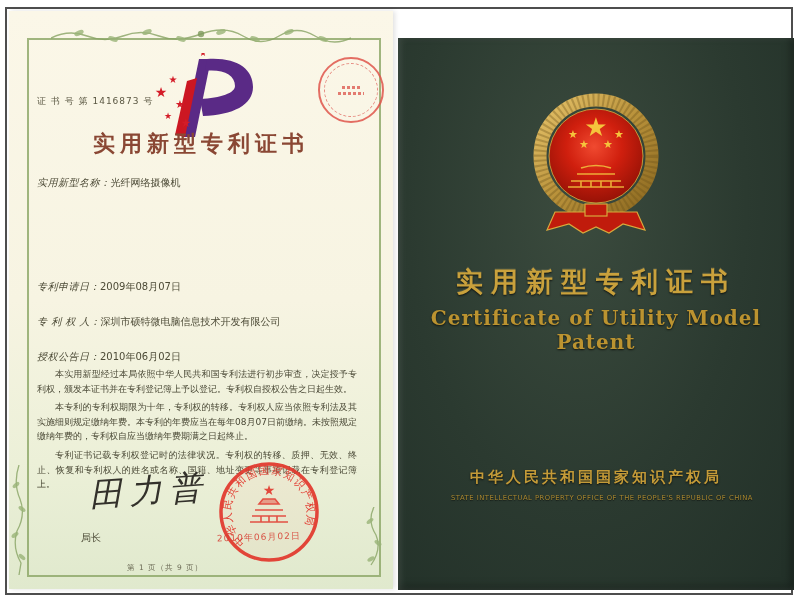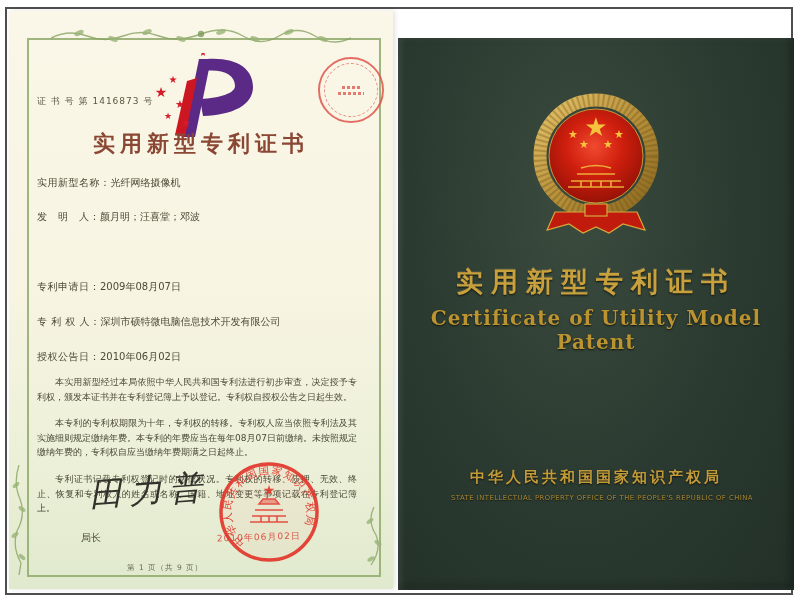--- a/index.html
+++ b/index.html
@@ -26,7 +26,7 @@
               font-family:"DejaVu Serif","Liberation Serif",serif;font-weight:bold;
               font-size:22px;letter-spacing:5px;color:#8a4734;}
   .field{position:absolute;left:28px;font-size:10px;color:#4c4a36;white-space:nowrap;}
-  .field .lab{letter-spacing:.5px;}
+  .field .lab{letter-spacing:.5px;font-style:italic;}
   .body-text{position:absolute;left:28px;right:36px;top:352px;}
   .body-text p{margin:12px 0 2px 0;font-size:9px;line-height:14.6px;text-indent:2em;
                text-align:justify;color:#4a4936;}

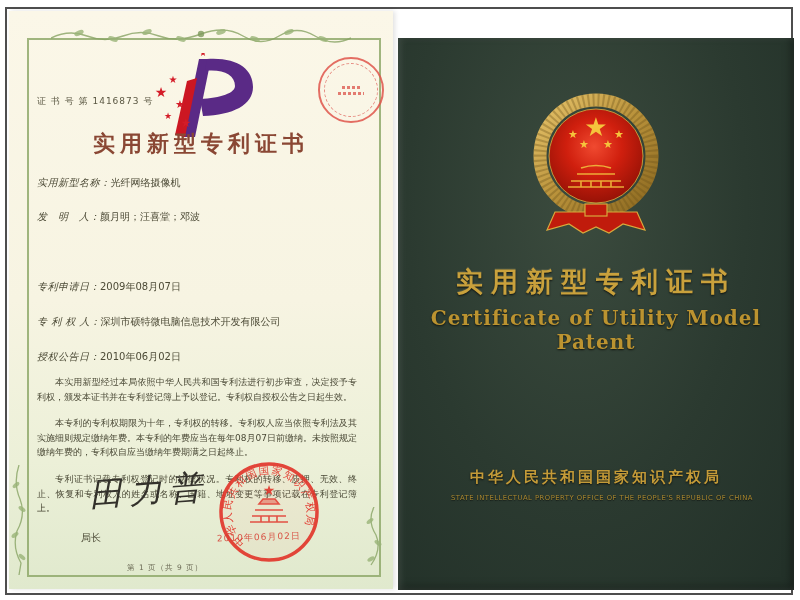--- a/index.html
+++ b/index.html
@@ -134,9 +134,6 @@
       <div class="field" style="top:165px">
         <span class="lab">实用新型名称：</span><span>光纤网络摄像机</span>
       </div>
-      <div class="field" style="top:199px">
-        <span class="lab">发　明　人：</span><span>颜月明；汪喜堂；邓波</span>
-      </div>
       <div class="field" style="top:269px">
         <span class="lab">专利申请日：</span><span>2009年08月07日</span>
       </div>

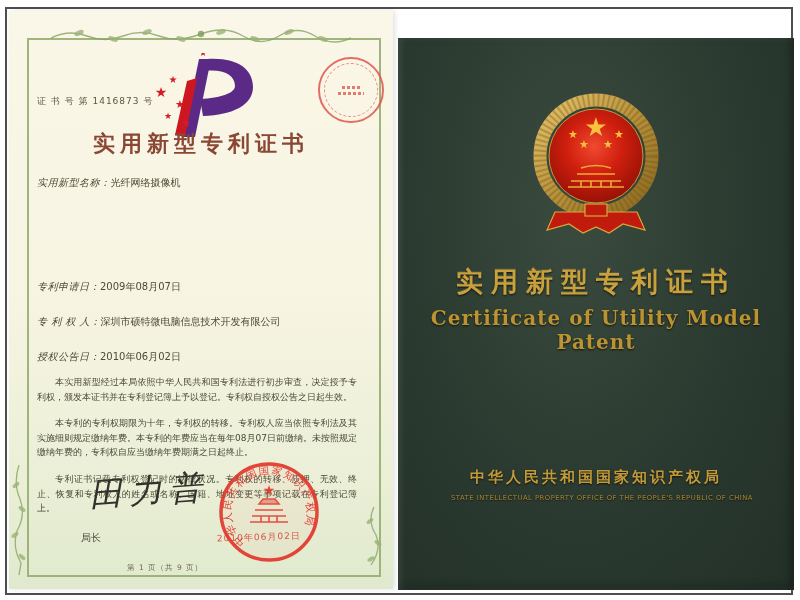--- a/index.html
+++ b/index.html
@@ -28,7 +28,7 @@
   .field{position:absolute;left:28px;font-size:10px;color:#4c4a36;white-space:nowrap;}
   .field .lab{letter-spacing:.5px;font-style:italic;}
   .body-text{position:absolute;left:28px;right:36px;top:352px;}
-  .body-text p{margin:12px 0 2px 0;font-size:9px;line-height:14.6px;text-indent:2em;
+  .body-text p{margin:4px 0 2px 0;font-size:9px;line-height:14.6px;text-indent:2em;
                text-align:justify;color:#4a4936;}
   .commissioner{position:absolute;left:40px;top:520px;font-size:10px;color:#4c4a36;margin-left:32px;}
   .signature{position:absolute;left:80px;top:458px;font-size:33px;color:#33312b;

